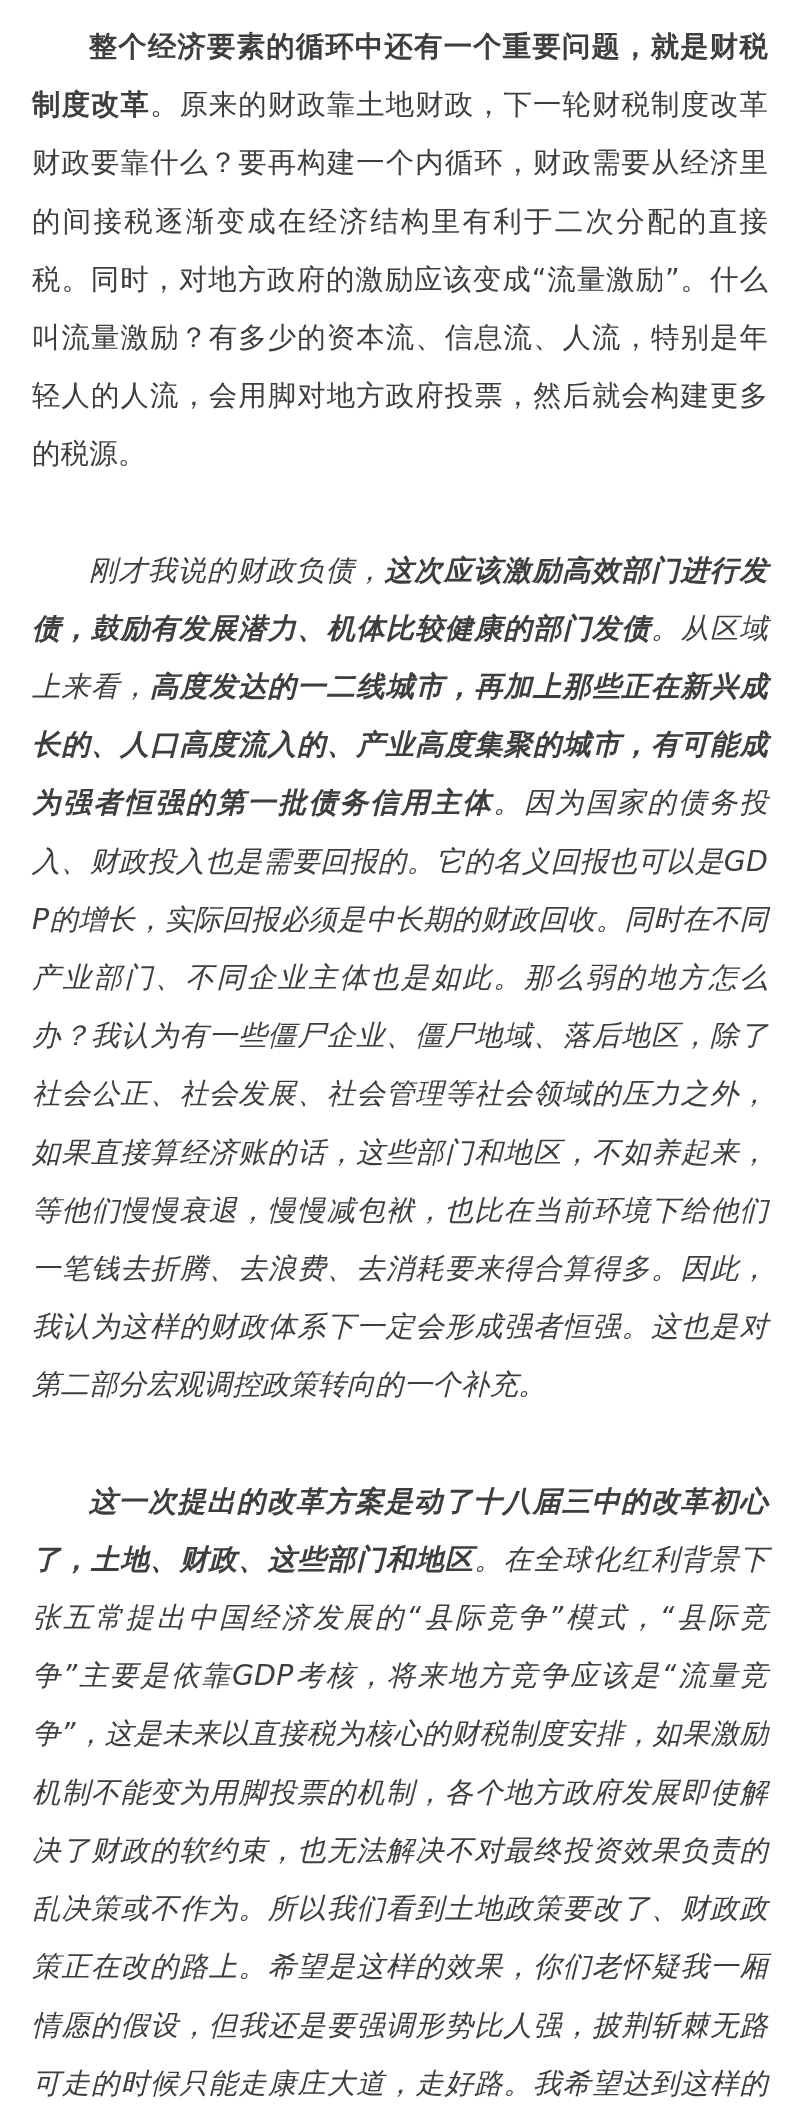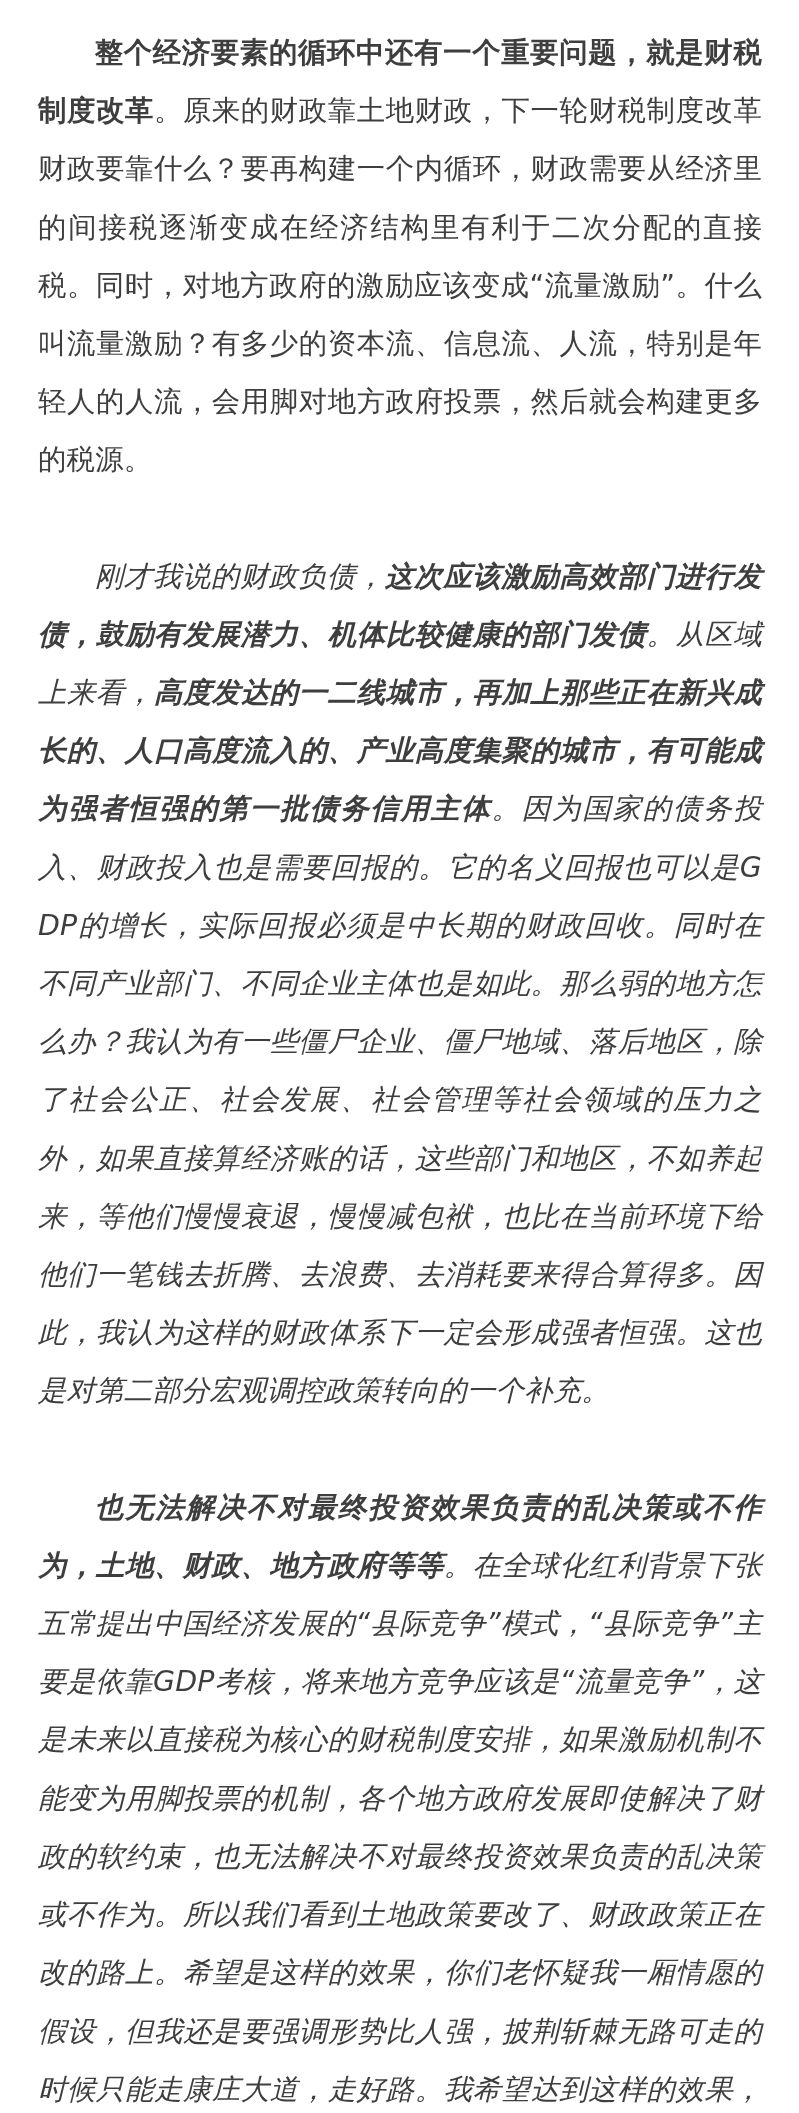--- a/index.html
+++ b/index.html
@@ -23,7 +23,7 @@
       letter-spacing: 0.2px;
     }
     .para {
-      margin: 8px;
+      margin: 2px;
       text-indent: 2em;
       text-align: justify;
       word-break: break-all;

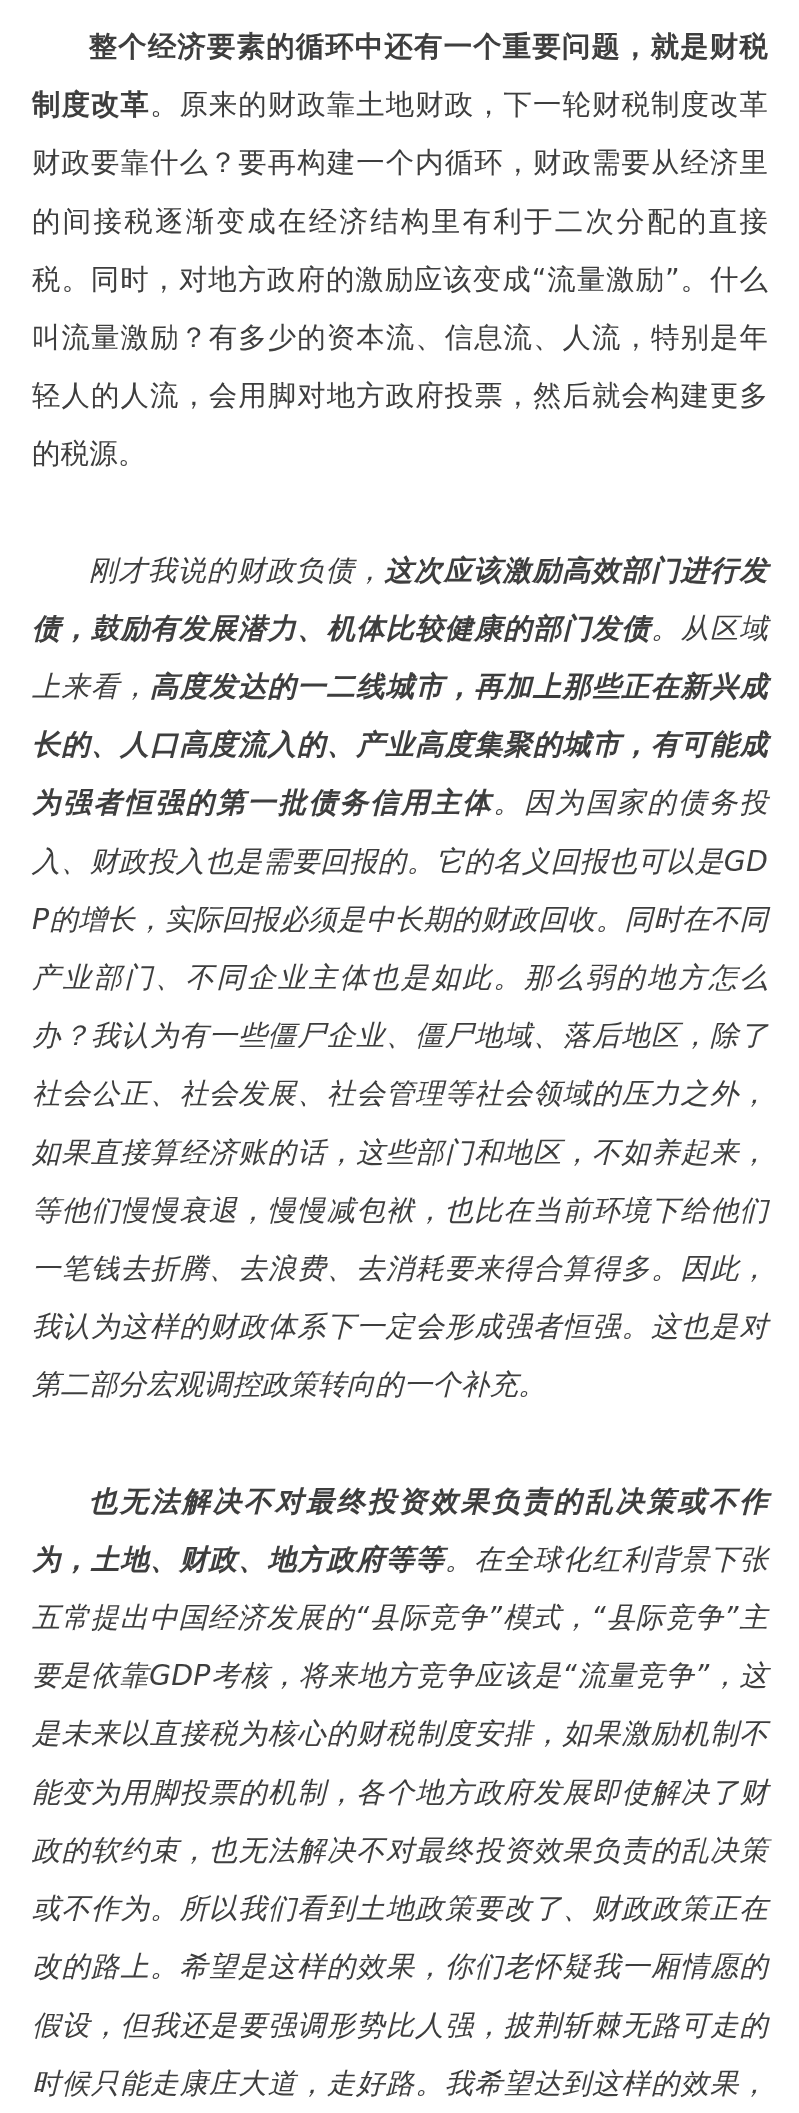--- a/index.html
+++ b/index.html
@@ -50,7 +50,7 @@
   </p>
 
   <p class="para">
-    <span class="b">也无法解决不对最终投资效果负责的乱决策或不作为，土地、财政、地方政府等等</span><span>。在全球化红利背景下张五常提出中国经济发展的“县际竞争”模式，“县际竞争”主要是依靠GDP考核，将来地方竞争应该是“流量竞争”，这是未来以直接税为核心的财税制度安排，如果激励机制不能变为用脚投票的机制，各个地方政府发展即使解决了财政的软约束，也无法解决不对最终投资效果负责的乱决策或不作为。所以我们看到土地政策要改了、财政政策正在改的路上。希望是这样的效果，你们老怀疑我一厢情愿的假设，但我还是要强调形势比人强，披荆斩棘无路可走的时候只能走康庄大道，走好路。我希望达到这样的效果，也认为这一步走下去是有可能的。</span>
+    <span class="b">这一次提出的改革方案是动了十八届三中的改革初心了，土地、财政、这些部门和地区</span><span>。在全球化红利背景下张五常提出中国经济发展的“县际竞争”模式，“县际竞争”主要是依靠GDP考核，将来地方竞争应该是“流量竞争”，这是未来以直接税为核心的财税制度安排，如果激励机制不能变为用脚投票的机制，各个地方政府发展即使解决了财政的软约束，也无法解决不对最终投资效果负责的乱决策或不作为。所以我们看到土地政策要改了、财政政策正在改的路上。希望是这样的效果，你们老怀疑我一厢情愿的假设，但我还是要强调形势比人强，披荆斩棘无路可走的时候只能走康庄大道，走好路。我希望达到这样的效果，也认为这一步走下去是有可能的。</span>
   </p>
 
 </div>

